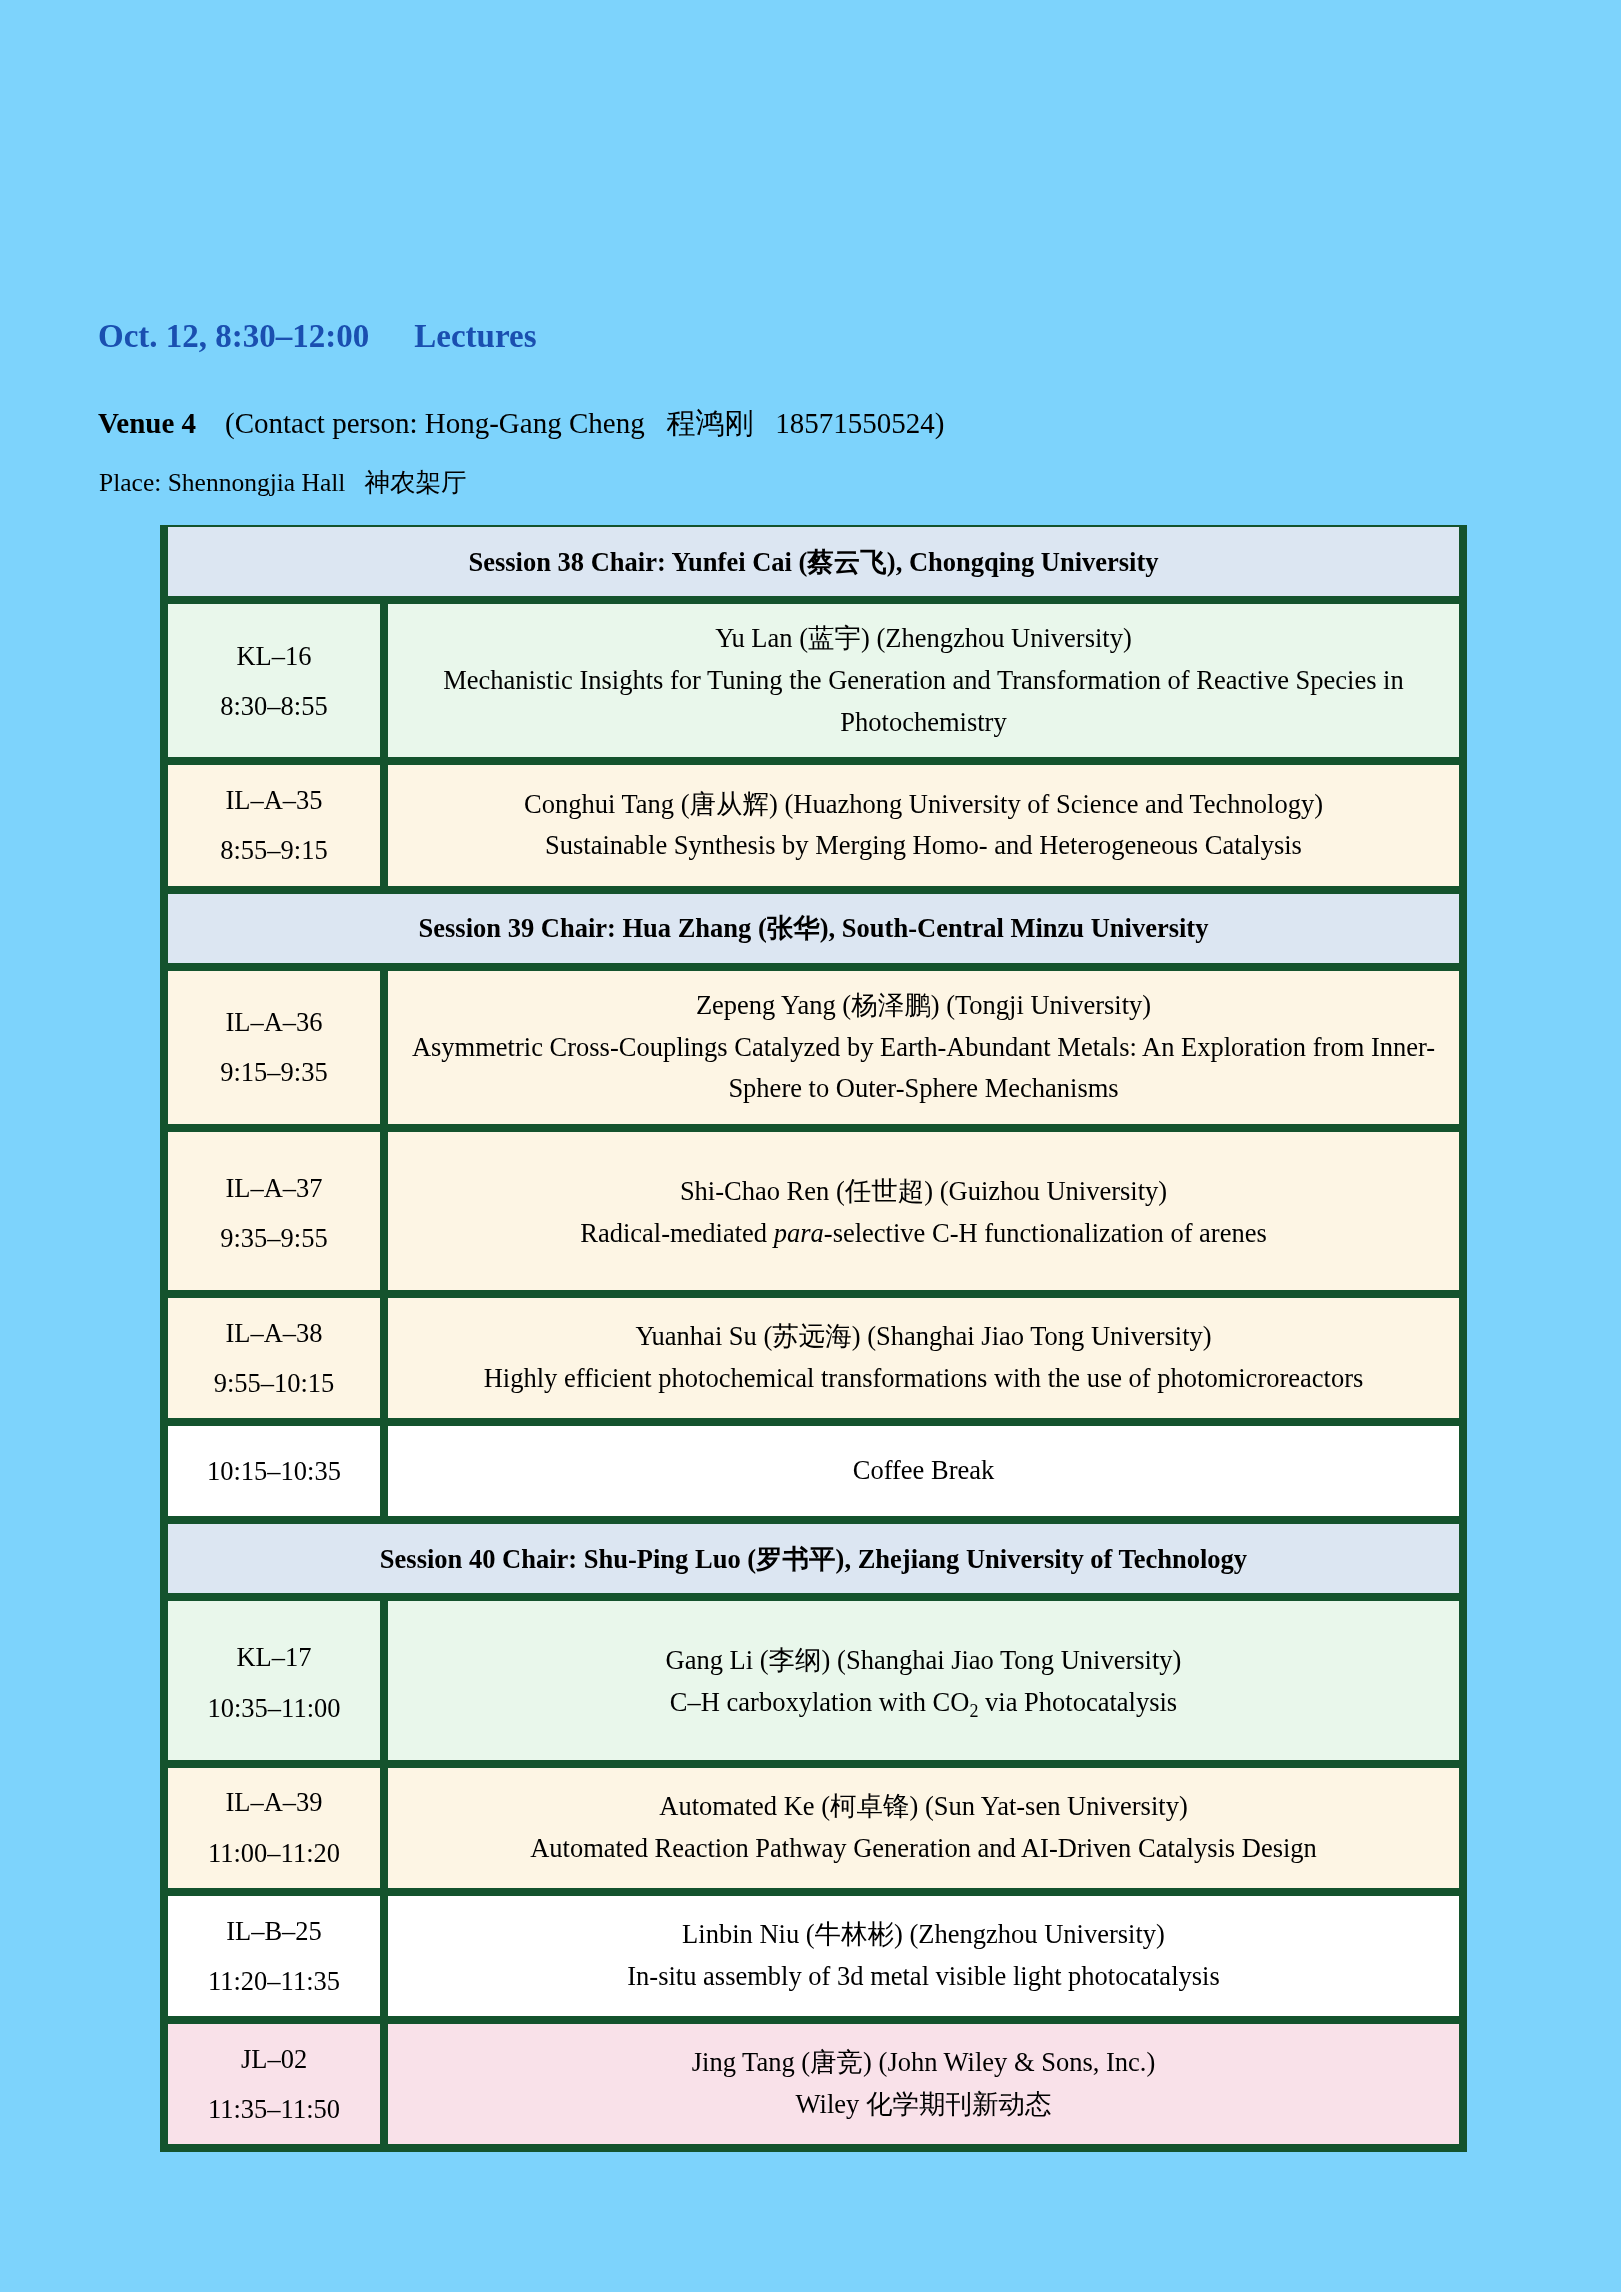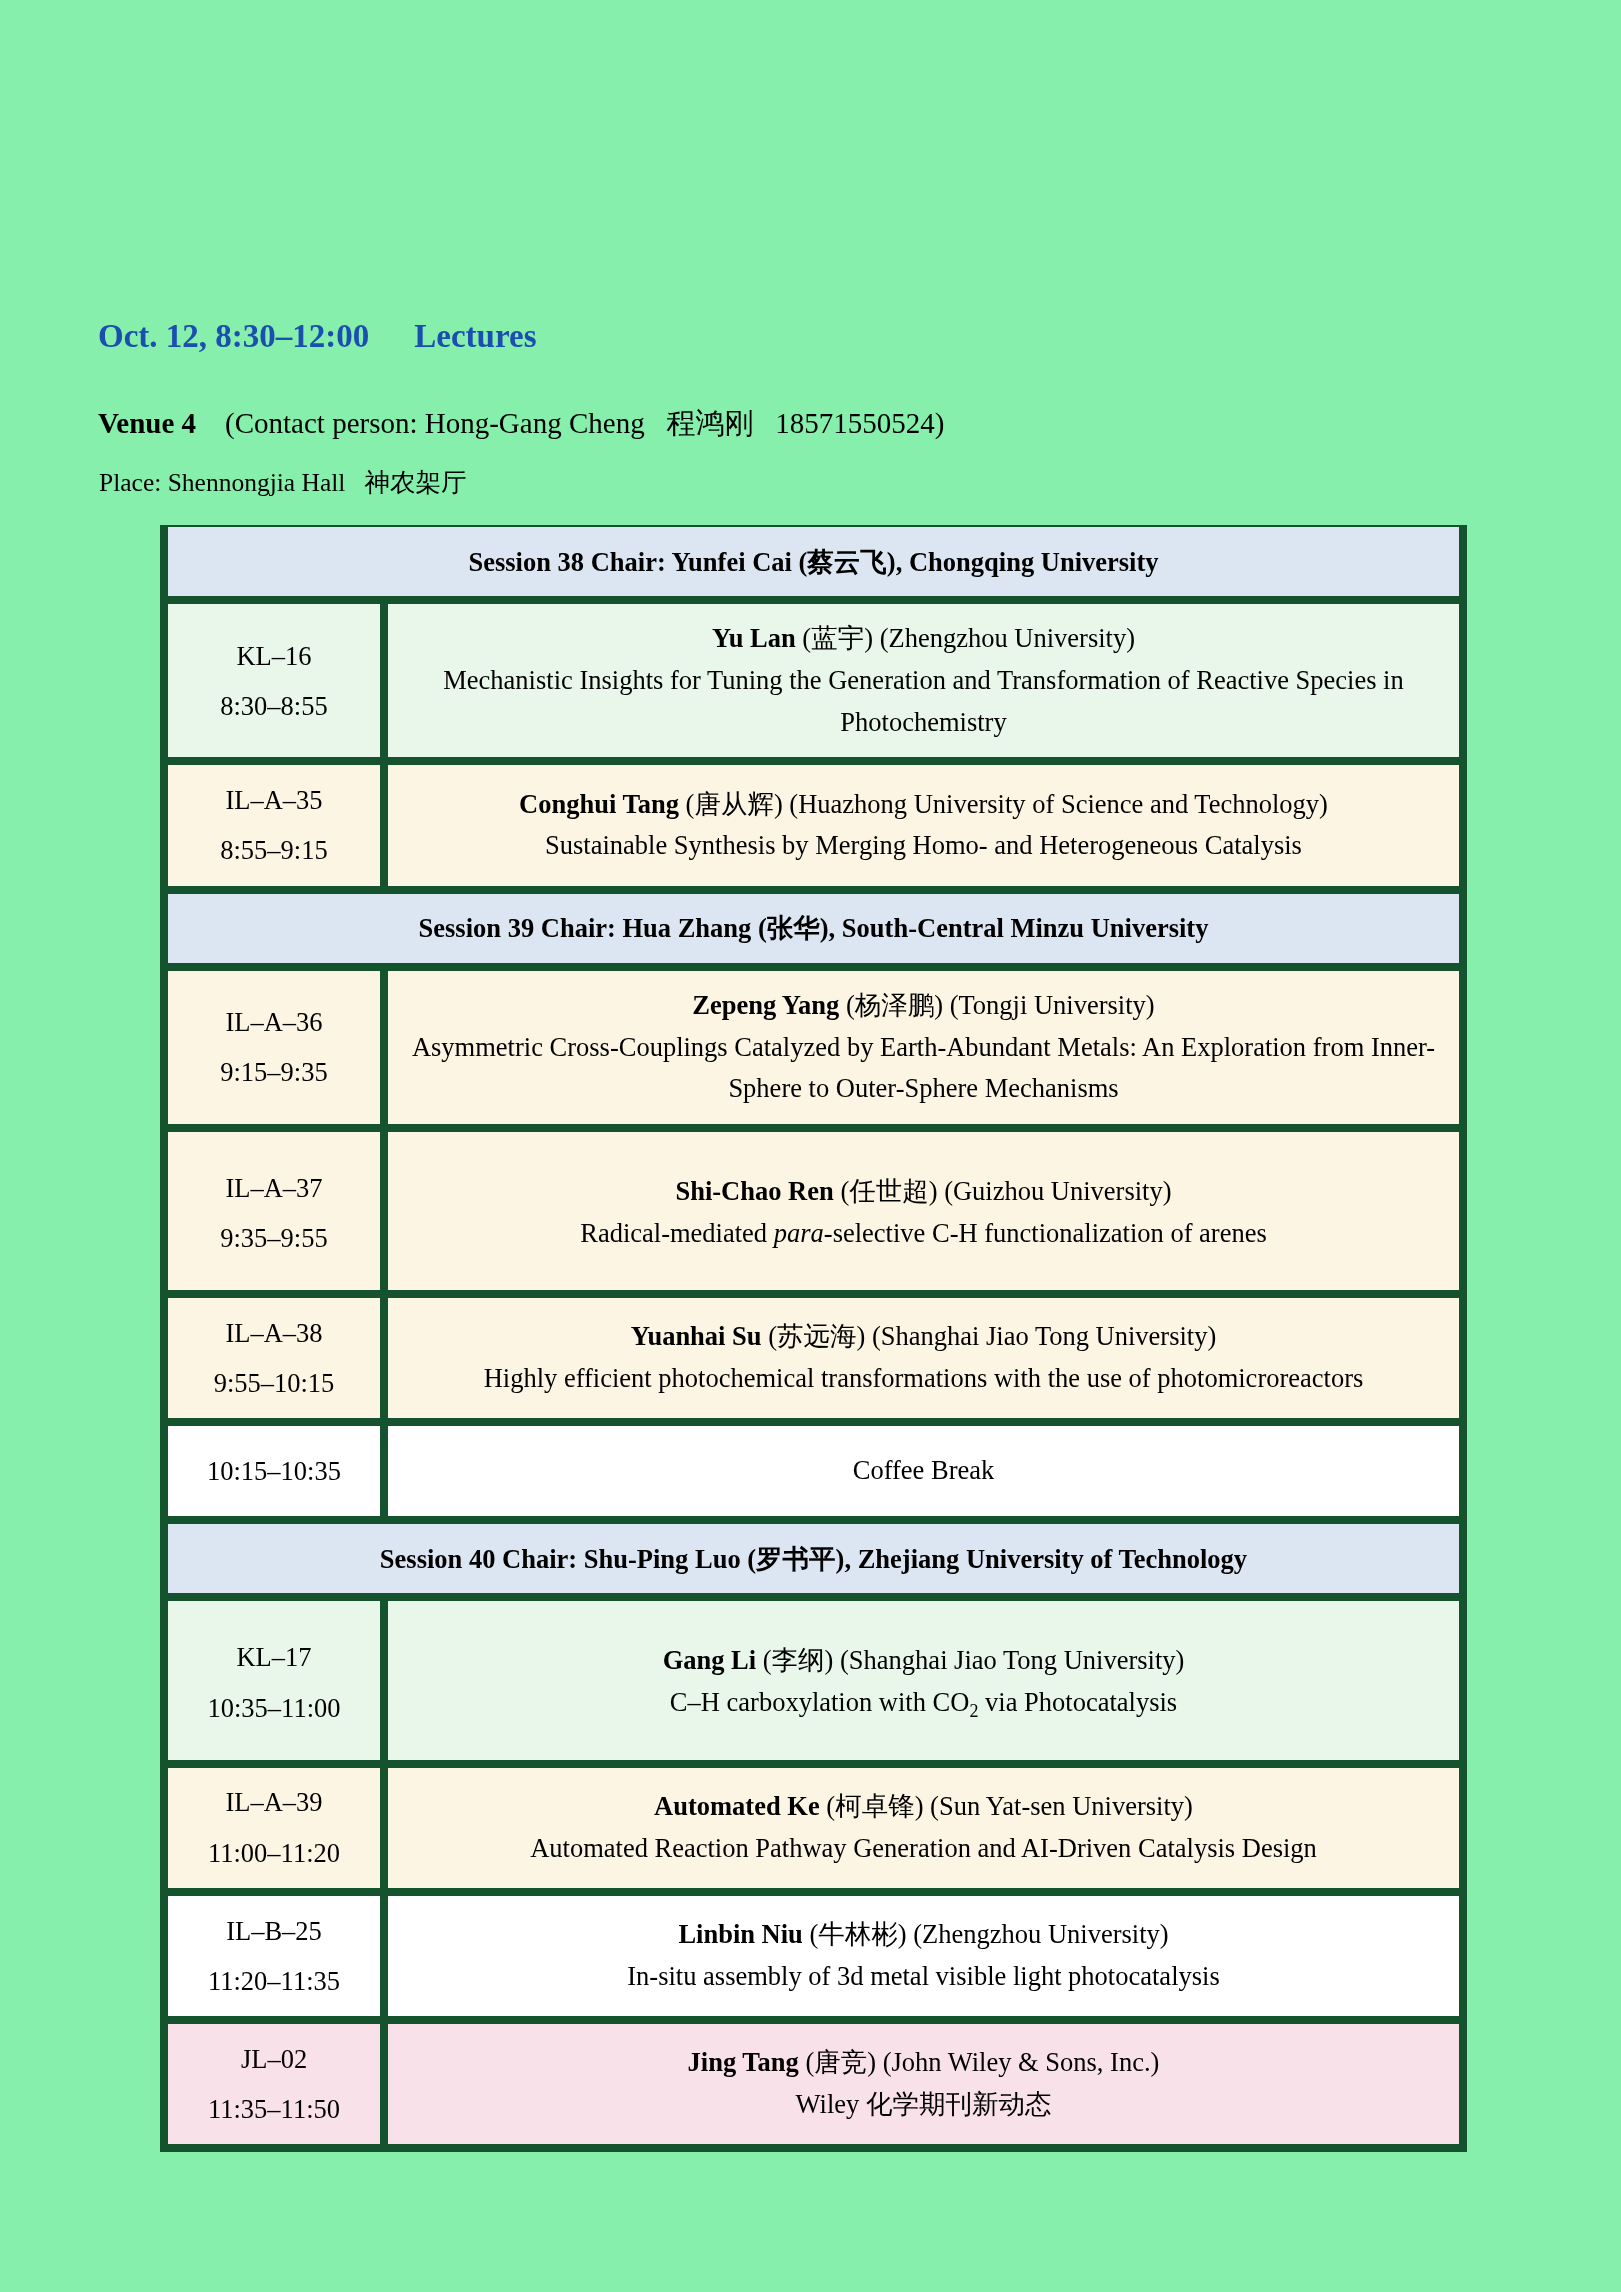--- a/index.html
+++ b/index.html
@@ -7,7 +7,7 @@
     position: relative;
     width: 1621px;
     height: 2293px;
-    background: #86efac;
+    background: #7dd3fc;
     font-family: "Liberation Serif", serif;
     color: #000000;
   }

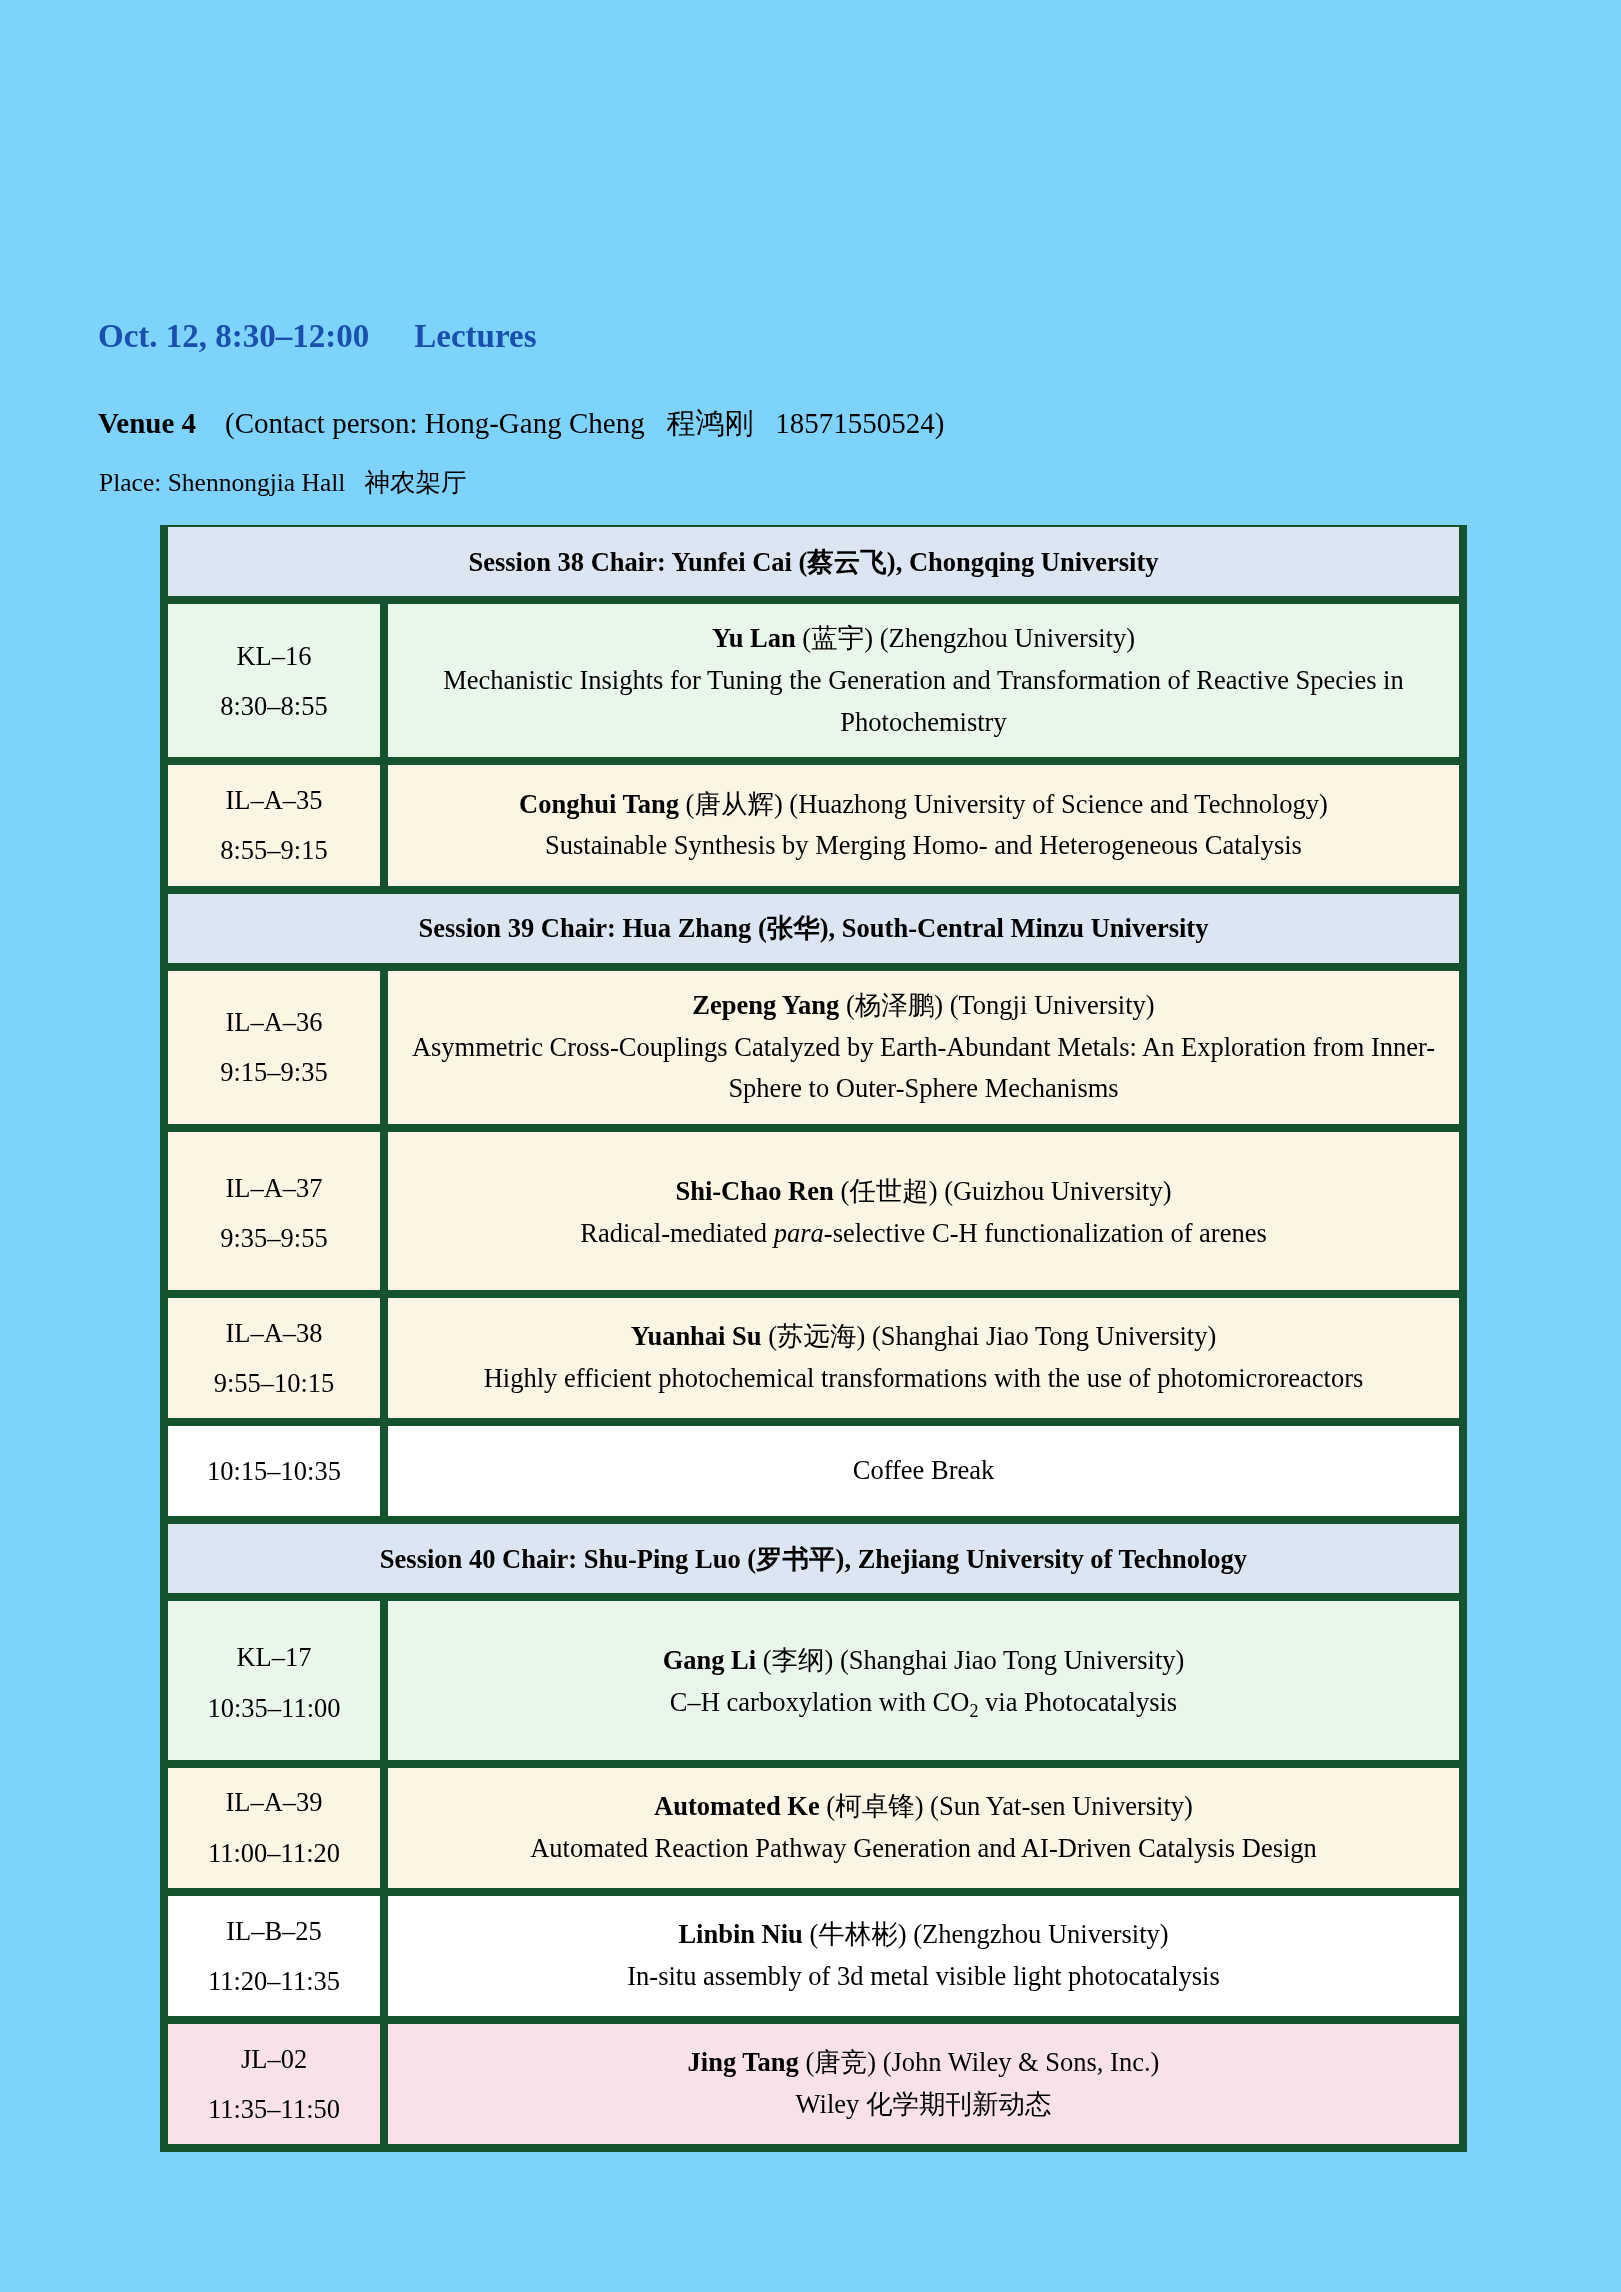--- a/index.html
+++ b/index.html
@@ -71,7 +71,7 @@
   .bg-white td { background: #ffffff; }
   .pad-lg td { padding-top: 31px; padding-bottom: 26.5px; }
   .pad-md td { padding-top: 19.6px; padding-bottom: 19.6px; }
-  .speaker b { font-weight: bold; }
+  .speaker b { font-weight: normal; }
   .talk-title em { font-style: italic; }
   .talk-title sub { font-size: 0.68em; }
 </style>

